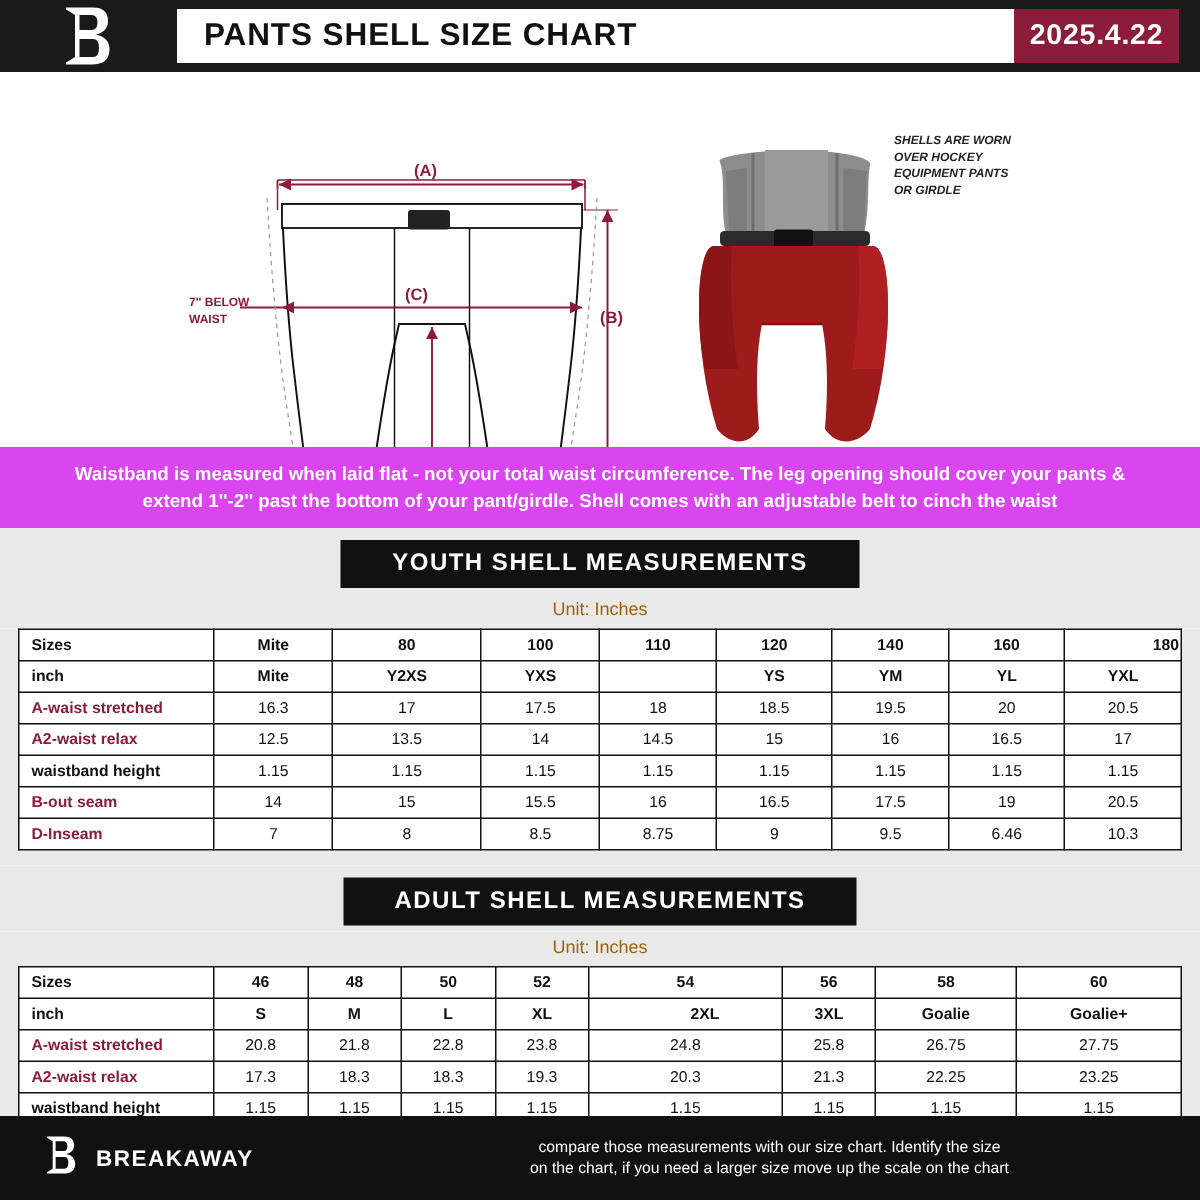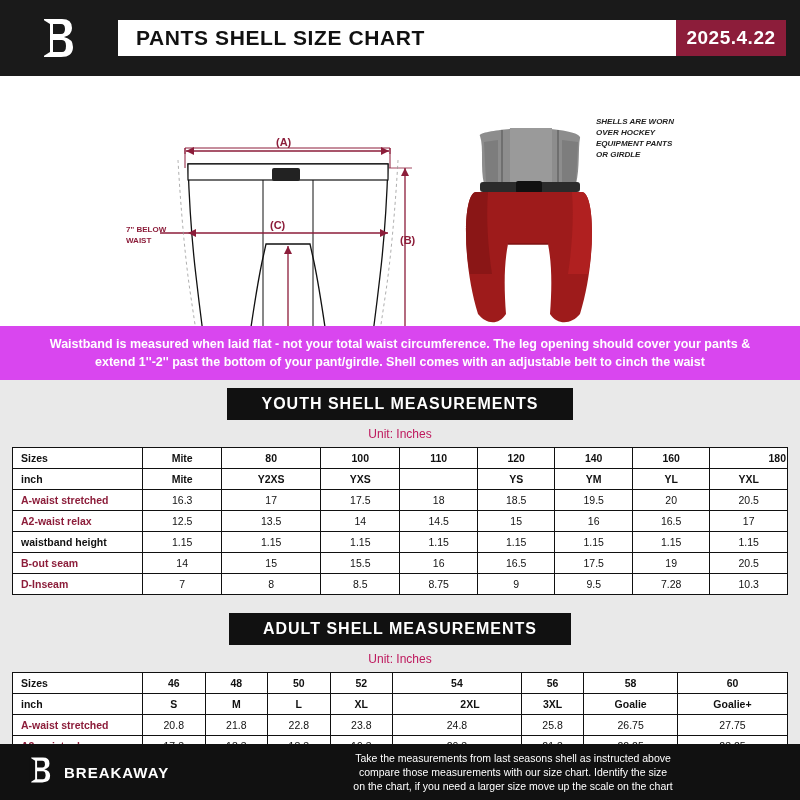--- a/index.html
+++ b/index.html
@@ -7,7 +7,7 @@
   .page{position:relative;width:800px;height:800px;background:#ffffff;}
 
   
-  .header{position:relative;height:76px;background:#1a1a1a;display:flex;align-items:center;}
+  .header{position:relative;height:48px;background:#1a1a1a;display:flex;align-items:center;}
   .logo-box{width:118px;height:68px;display:flex;align-items:center;justify-content:center;}
   .logo-b{position:relative;width:46px;height:46px;}
   .logo-b svg{display:block;}

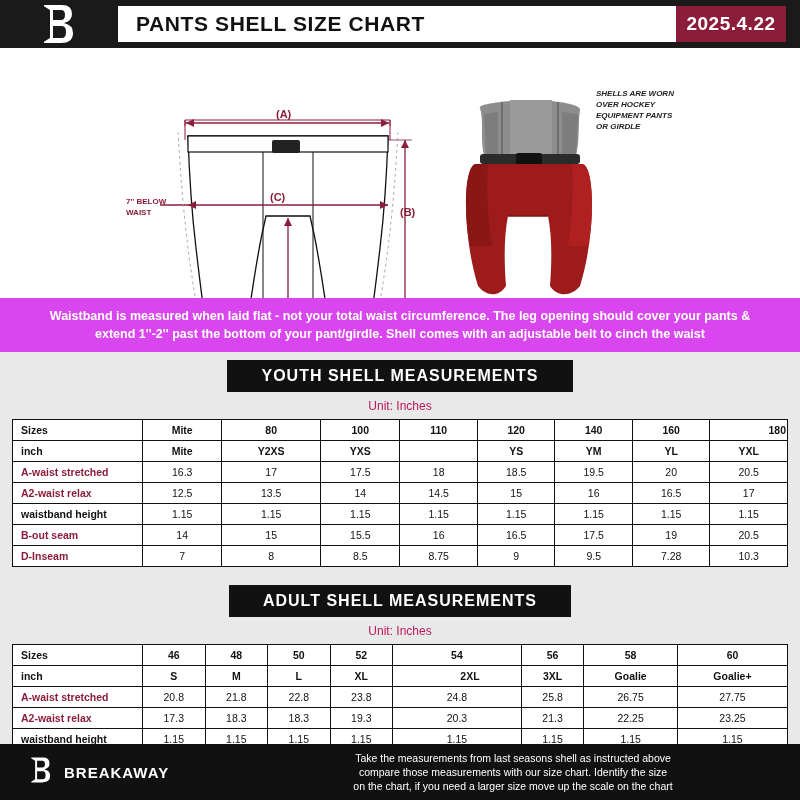--- a/index.html
+++ b/index.html
@@ -30,7 +30,7 @@
   
   .sec-wrap{background:#e9e9e9;padding:8px 0 4px 0;text-align:center;}
   .sec-title{display:inline-block;background:#111;color:#fff;font-size:16px;font-weight:bold;letter-spacing:1px;padding:7px 34px;}
-  .unit{background:#e9e9e9;text-align:center;font-size:12px;color:#be185d;padding:3px 0 6px 0;}
+  .unit{background:#e9e9e9;text-align:center;font-size:12px;color:#a16207;padding:3px 0 6px 0;}
 
   
   table{border-collapse:collapse;width:776px;margin:0 auto;background:#fff;}

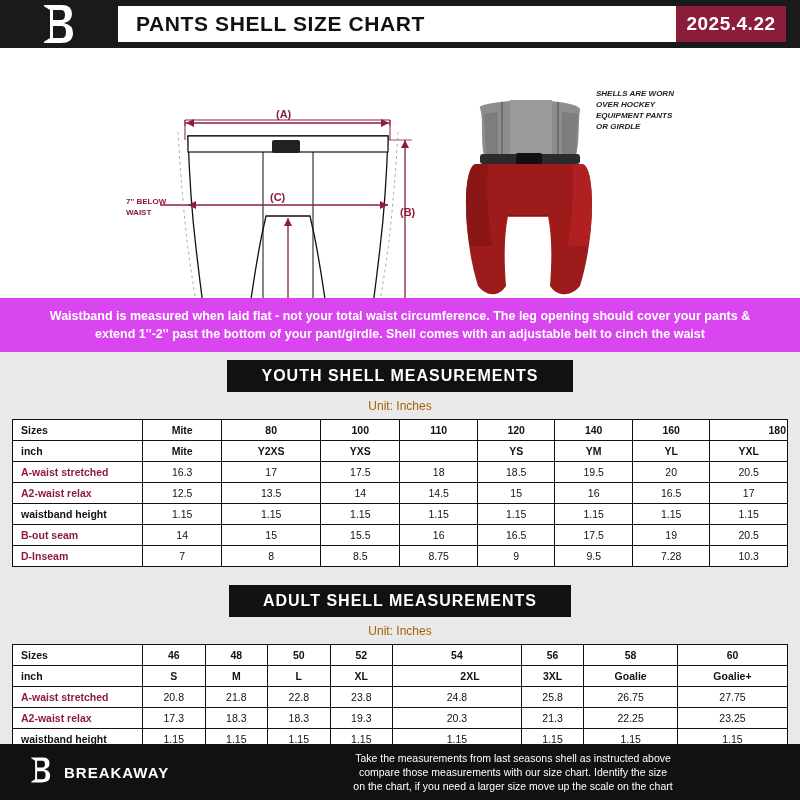--- a/index.html
+++ b/index.html
@@ -233,7 +233,7 @@
             <td>8.75</td>
             <td>9</td>
             <td>9.5</td>
-            <td>7.28</td>
+            <td>6.46</td>
             <td>10.3</td>
           </tr>
         </tbody>

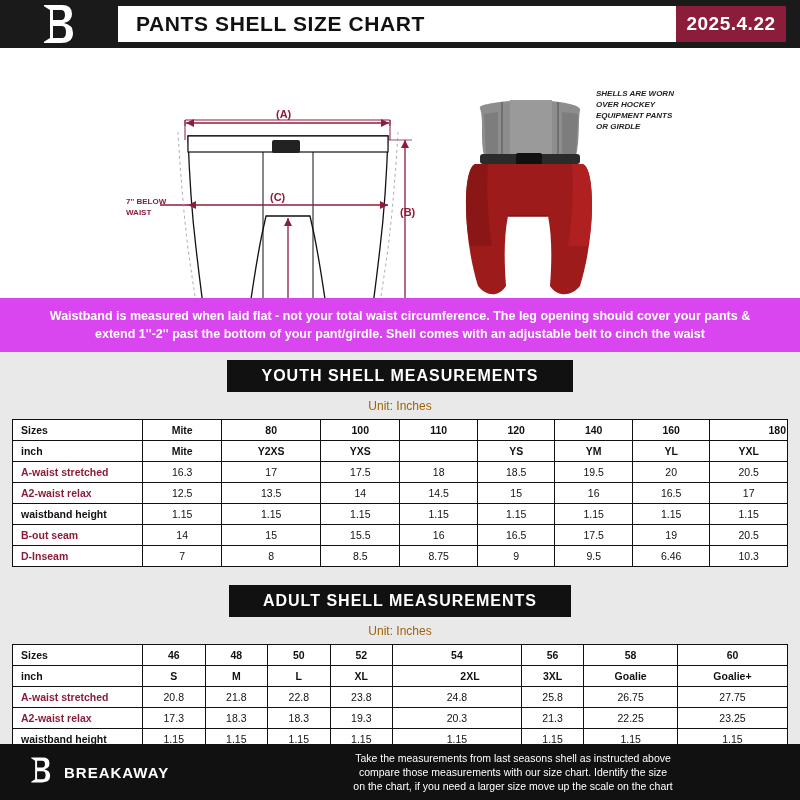--- a/index.html
+++ b/index.html
@@ -330,7 +330,6 @@
       <span class="fname">BREAKAWAY</span>
     </div>
     <div class="footer-text">
-      <div>Take the measurements from last seasons shell as instructed above</div>
       <div>compare those measurements  with our size chart. Identify the size</div>
       <div>on the chart, if you need a larger size move up the scale on the chart</div>
     </div>

